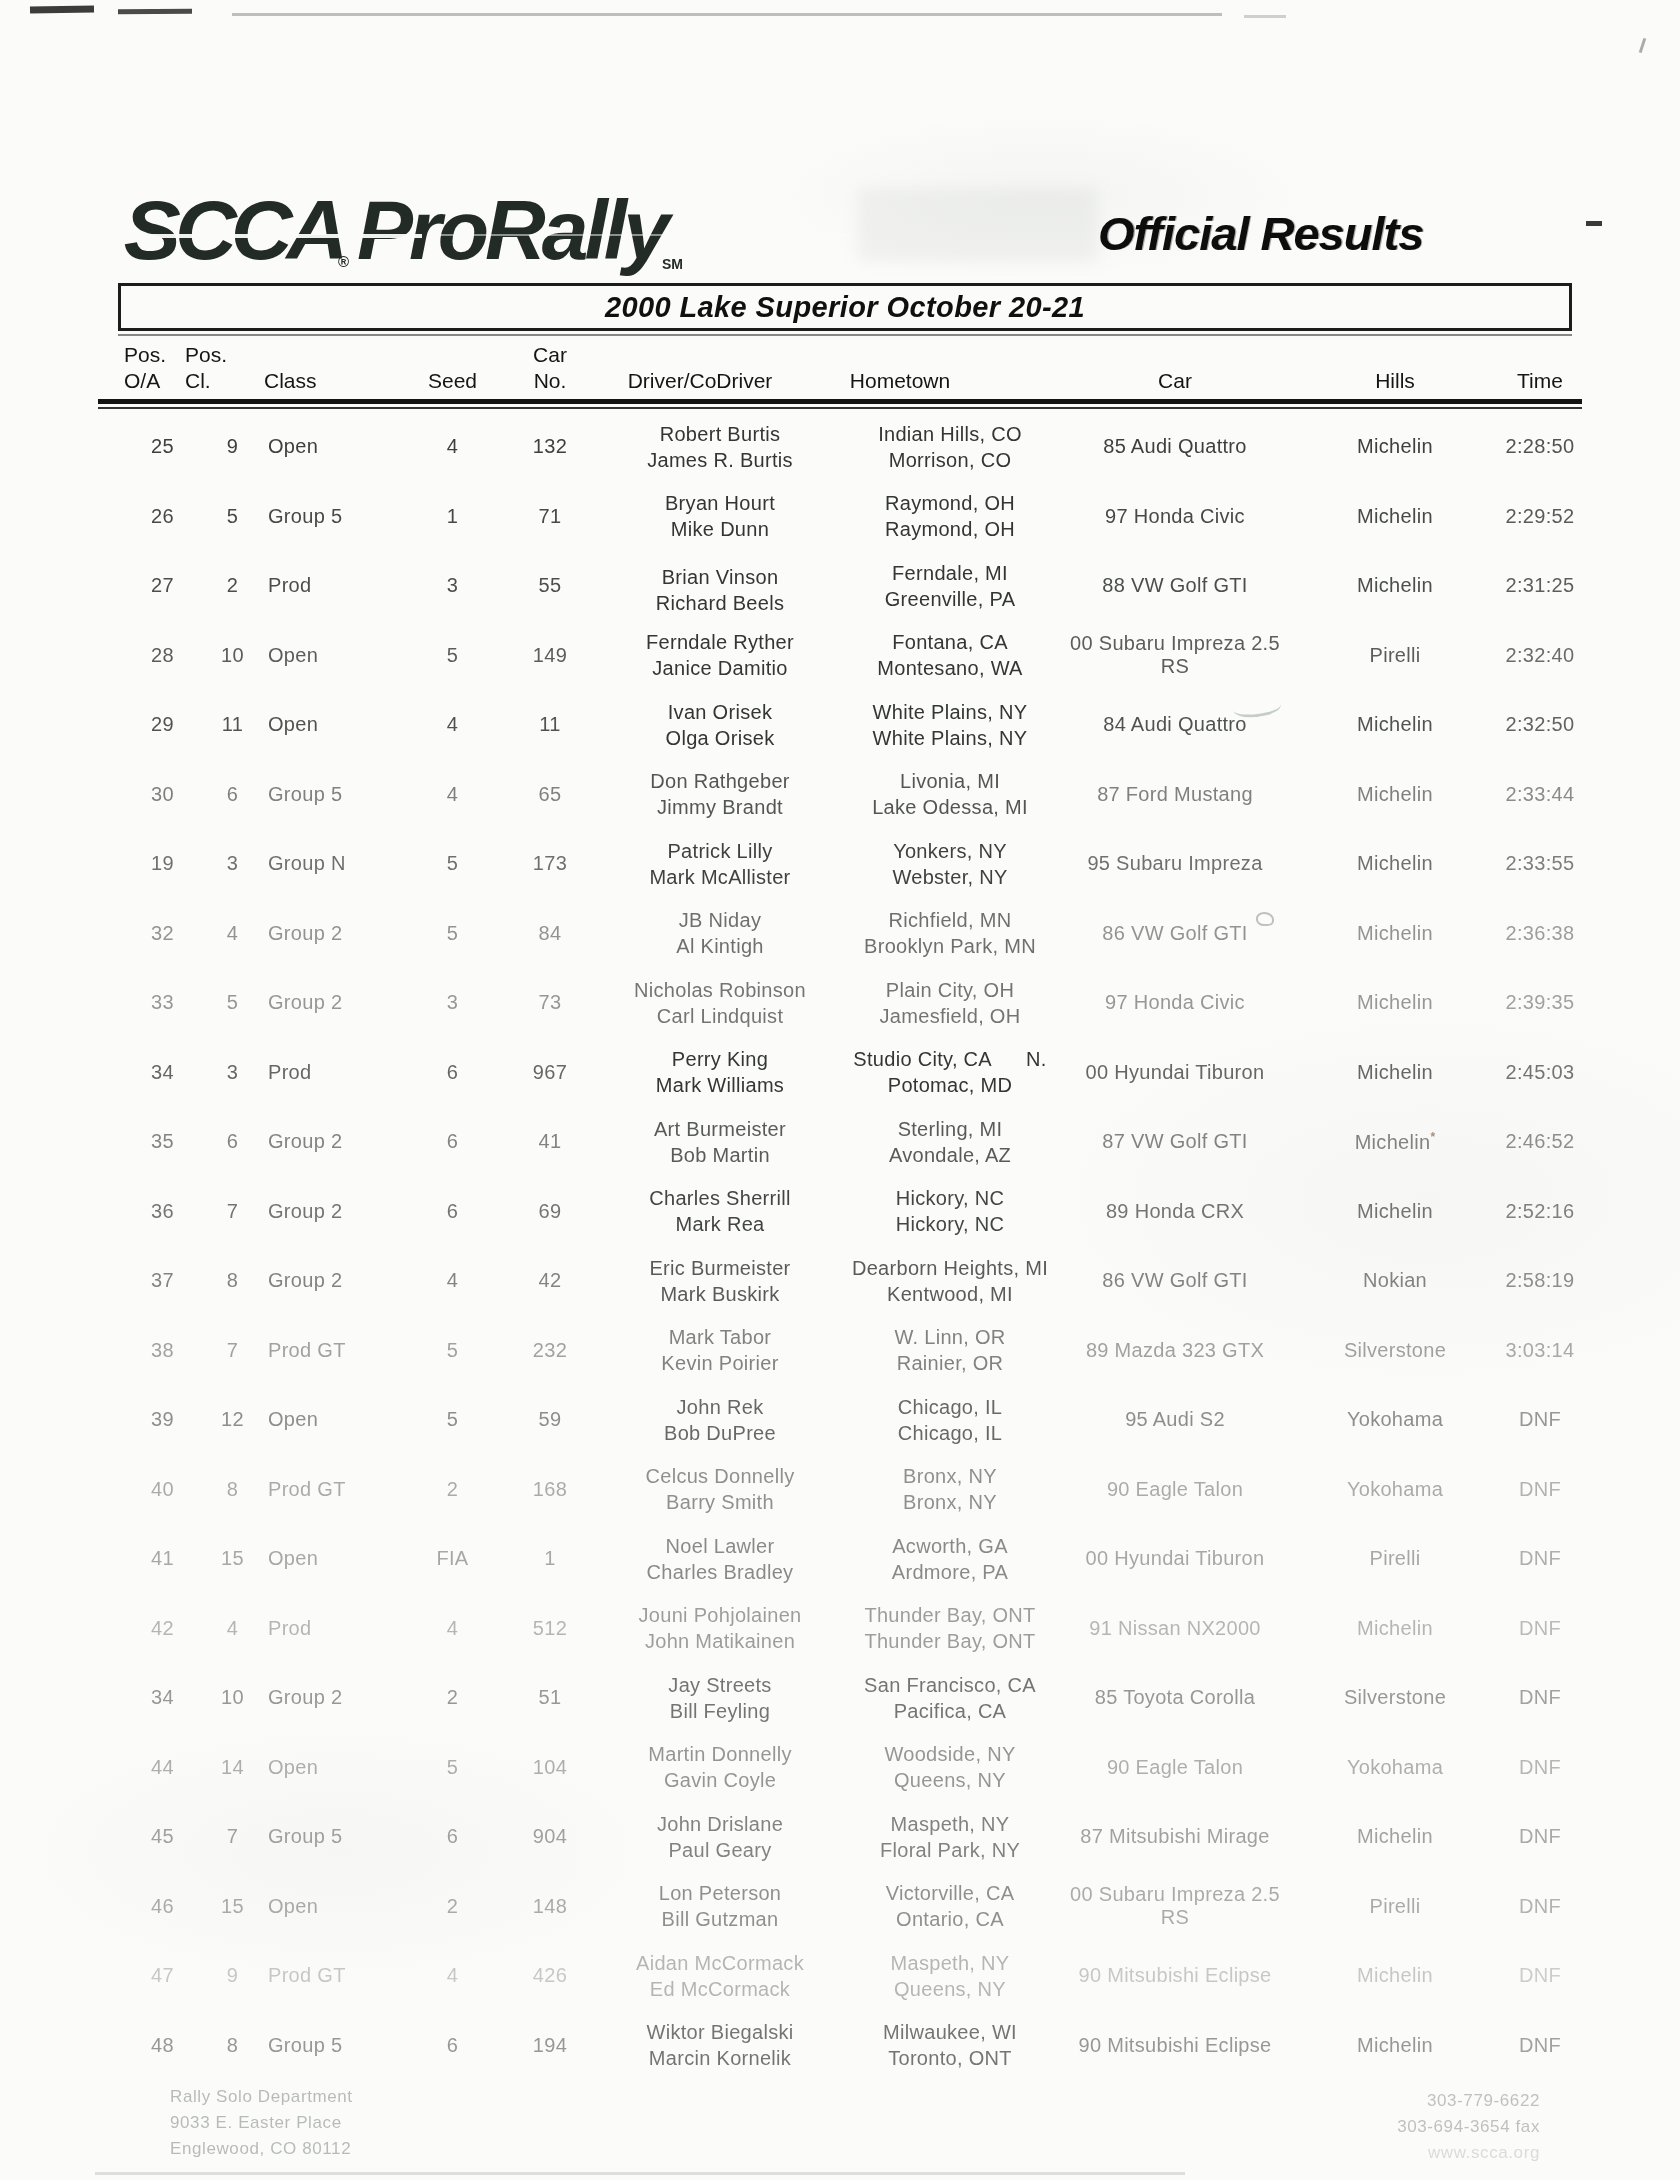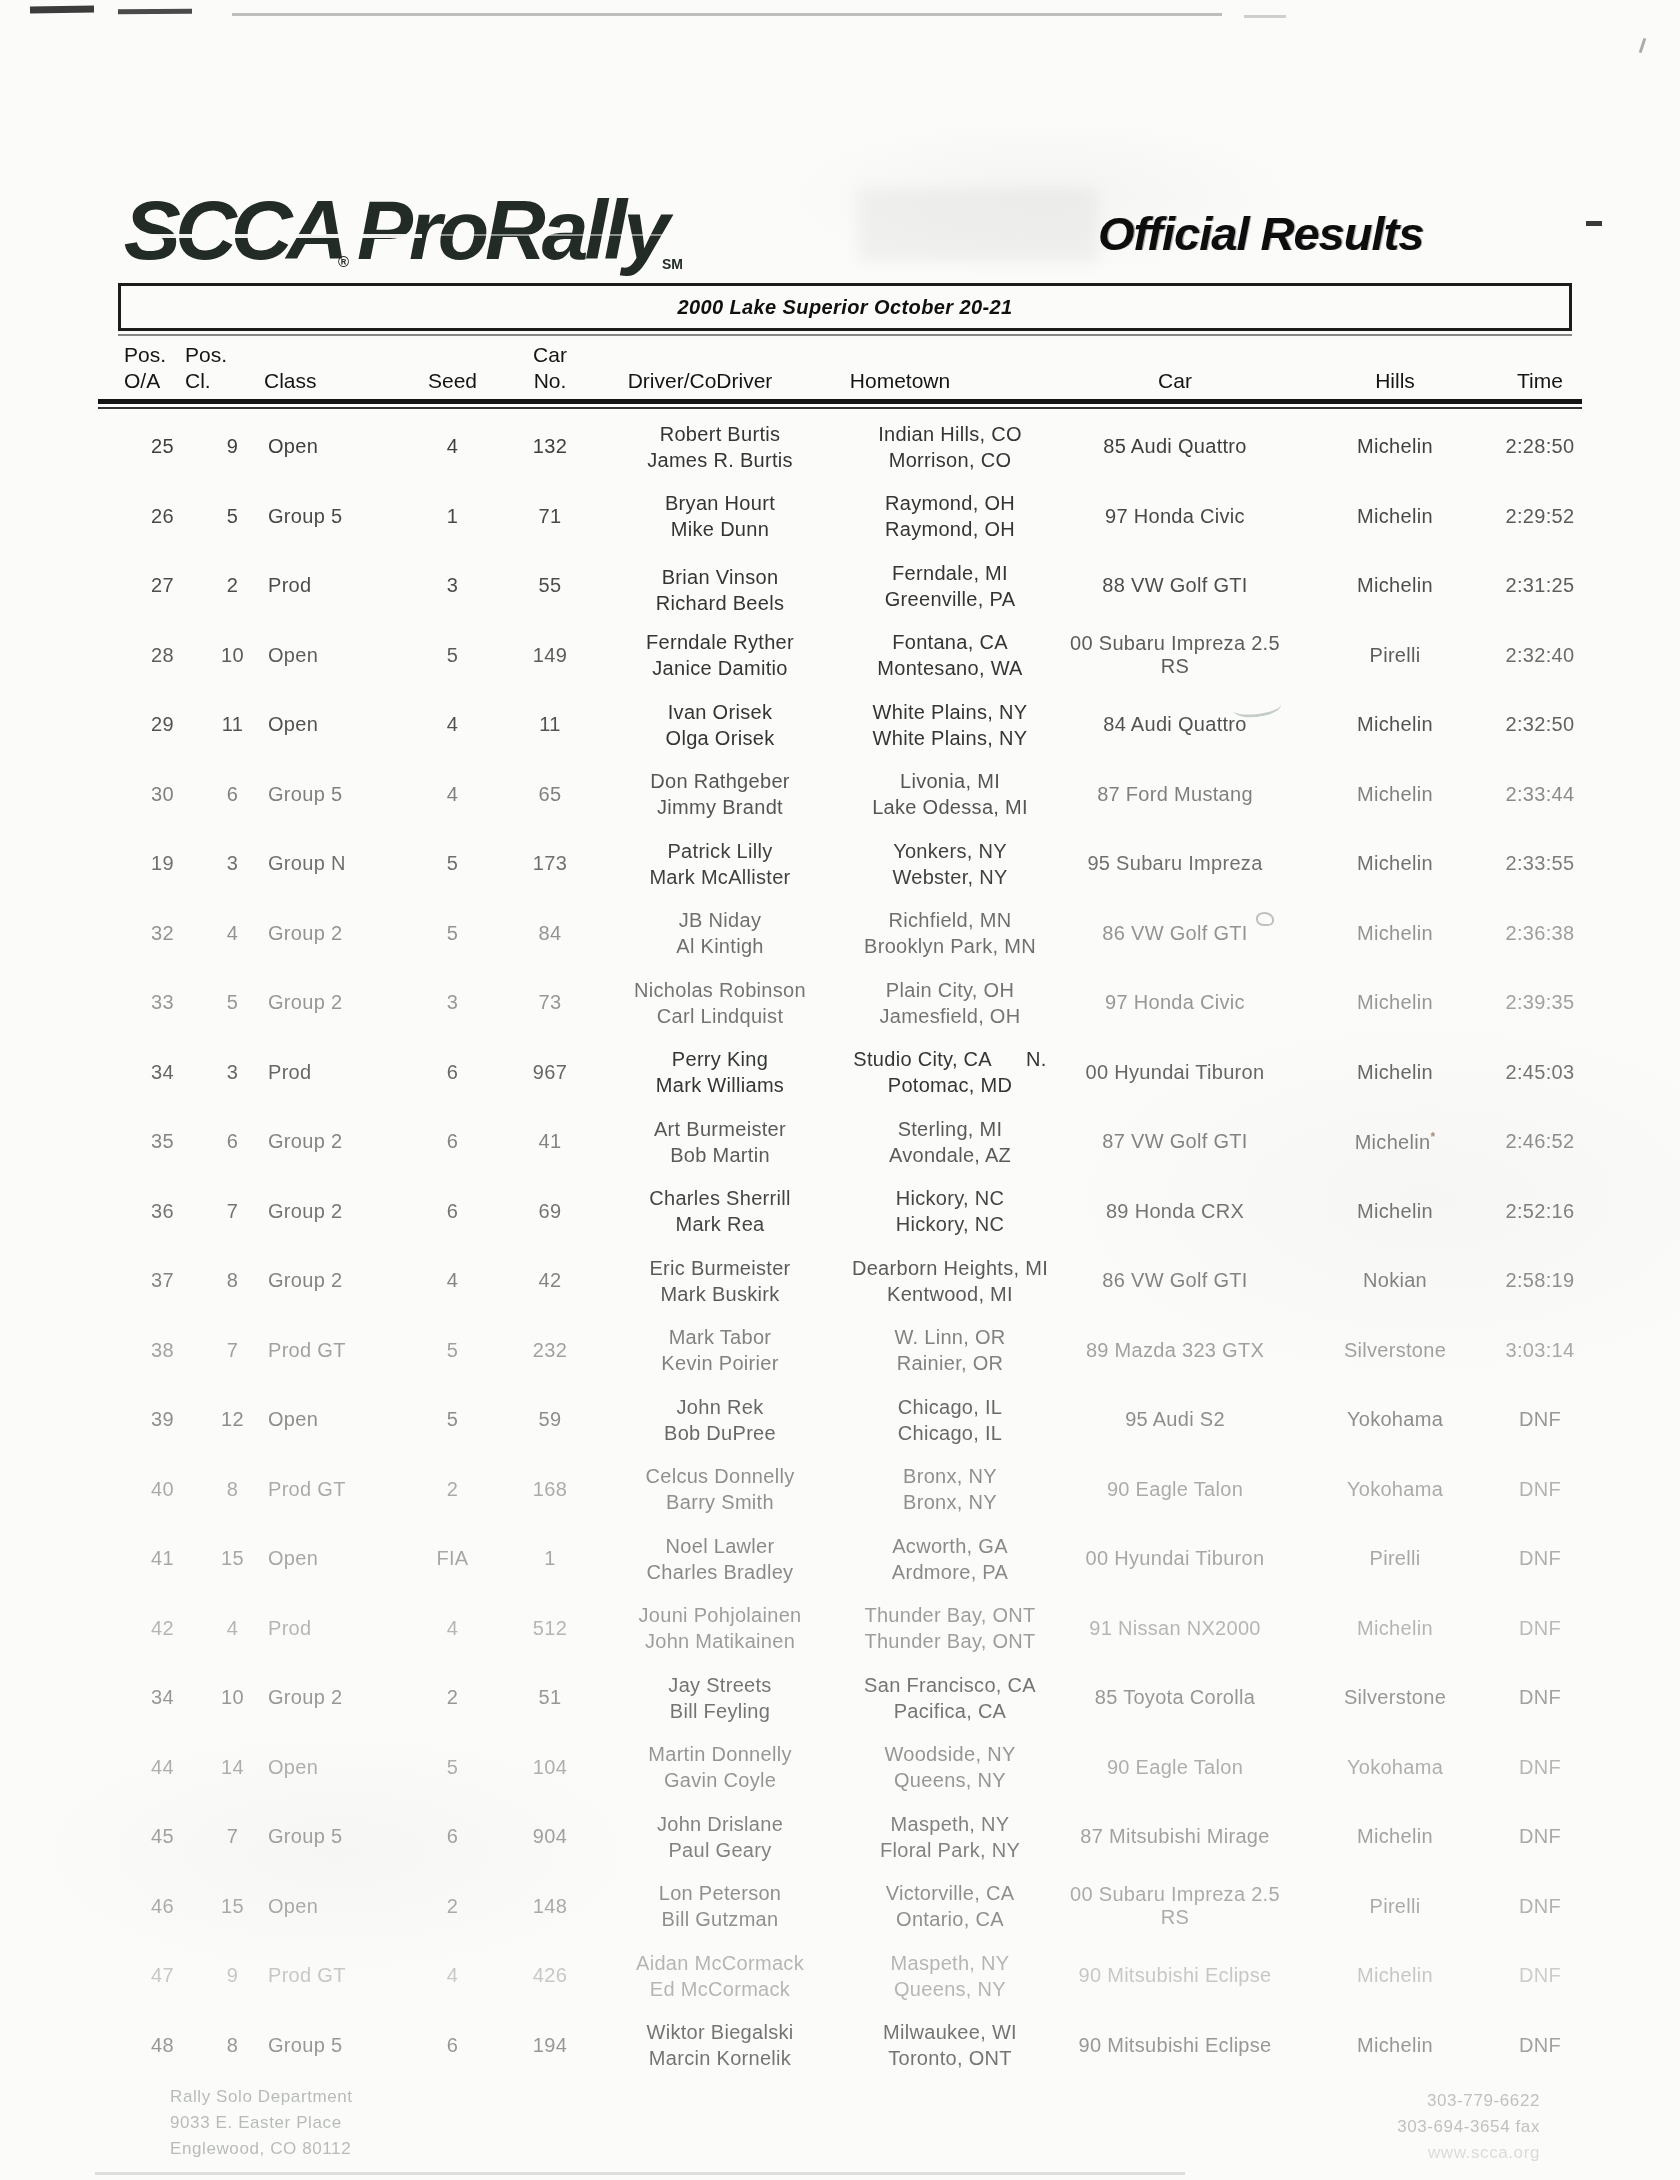--- a/index.html
+++ b/index.html
@@ -36,7 +36,7 @@
   
   .title-box{position:absolute;left:118px;top:283px;width:1448px;height:42px;border:3px solid #1c1c1c;display:flex;align-items:center;justify-content:center;}
   .title-box::after{content:"";position:absolute;left:-3px;right:-3px;bottom:-8px;height:2px;background:#555;opacity:.7;}
-  .event-title{font-size:20px;font-weight:bold;font-style:italic;color:#101010;letter-spacing:.4px;}
+  .event-title{font-size:29px;font-weight:bold;font-style:italic;color:#101010;letter-spacing:.4px;}
   
   .grid-cols{display:grid;grid-template-columns:85px 55px 145px 95px 100px 240px 220px 230px 210px 80px;}
   .hdr{position:absolute;left:120px;top:338px;width:1460px;}

